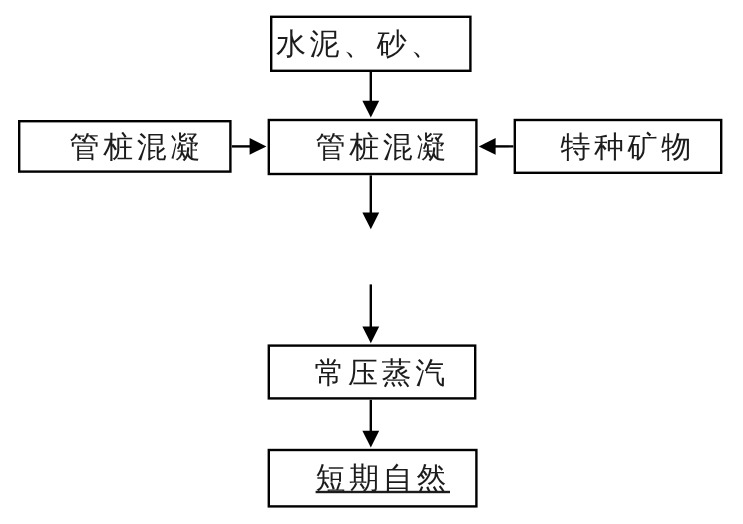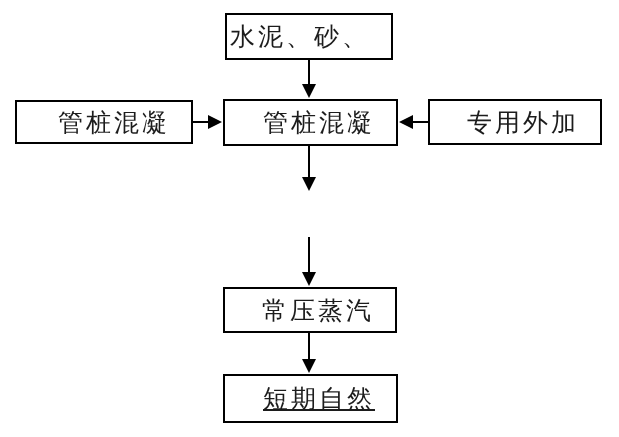--- a/index.html
+++ b/index.html
@@ -98,7 +98,7 @@
   </div>
 
   <div class="node node-admix">
-    <span>专用外加</span>
+    <span>特种矿物</span>
   </div>
 
 

